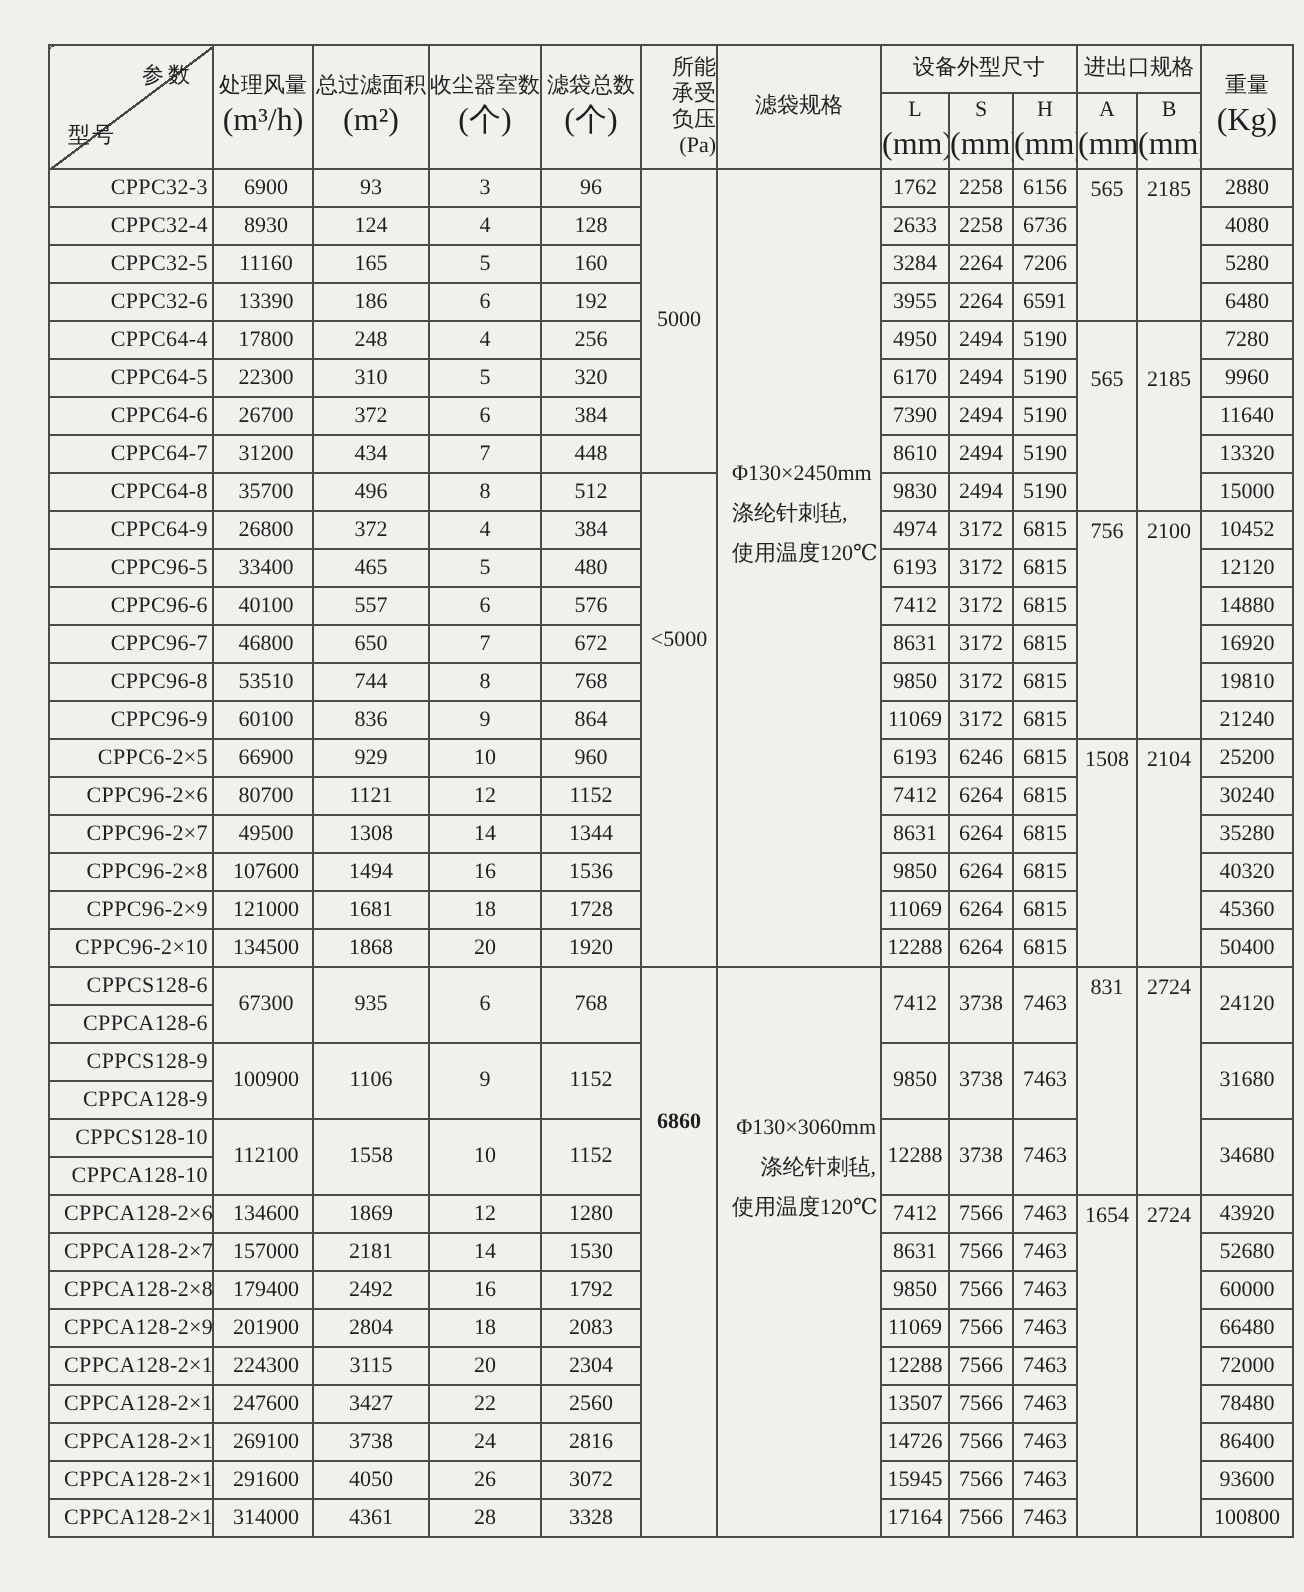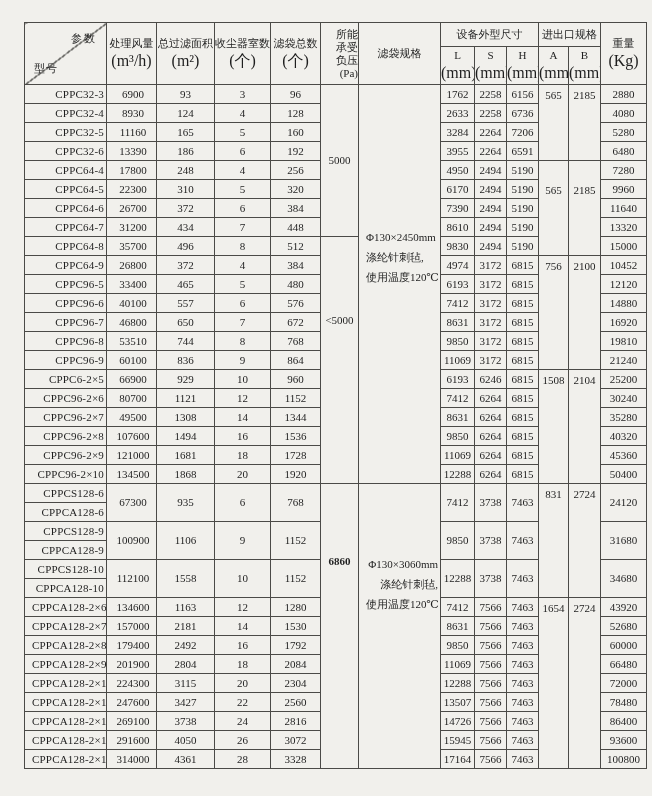--- a/index.html
+++ b/index.html
@@ -432,7 +432,7 @@
         <tr>
           <td class="model">CPPCA128-2×6</td>
           <td class="left">134600</td>
-          <td>1163</td>
+          <td>1869</td>
           <td>12</td>
           <td>1280</td>
           <td>7412</td>

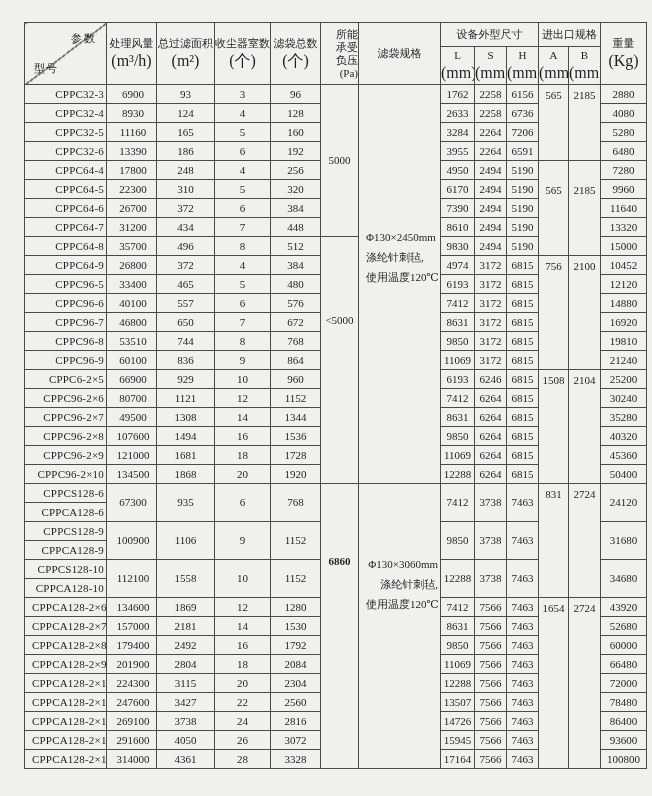--- a/index.html
+++ b/index.html
@@ -469,7 +469,7 @@
           <td class="left">201900</td>
           <td>2804</td>
           <td>18</td>
-          <td>2084</td>
+          <td>2083</td>
           <td>11069</td>
           <td>7566</td>
           <td>7463</td>

